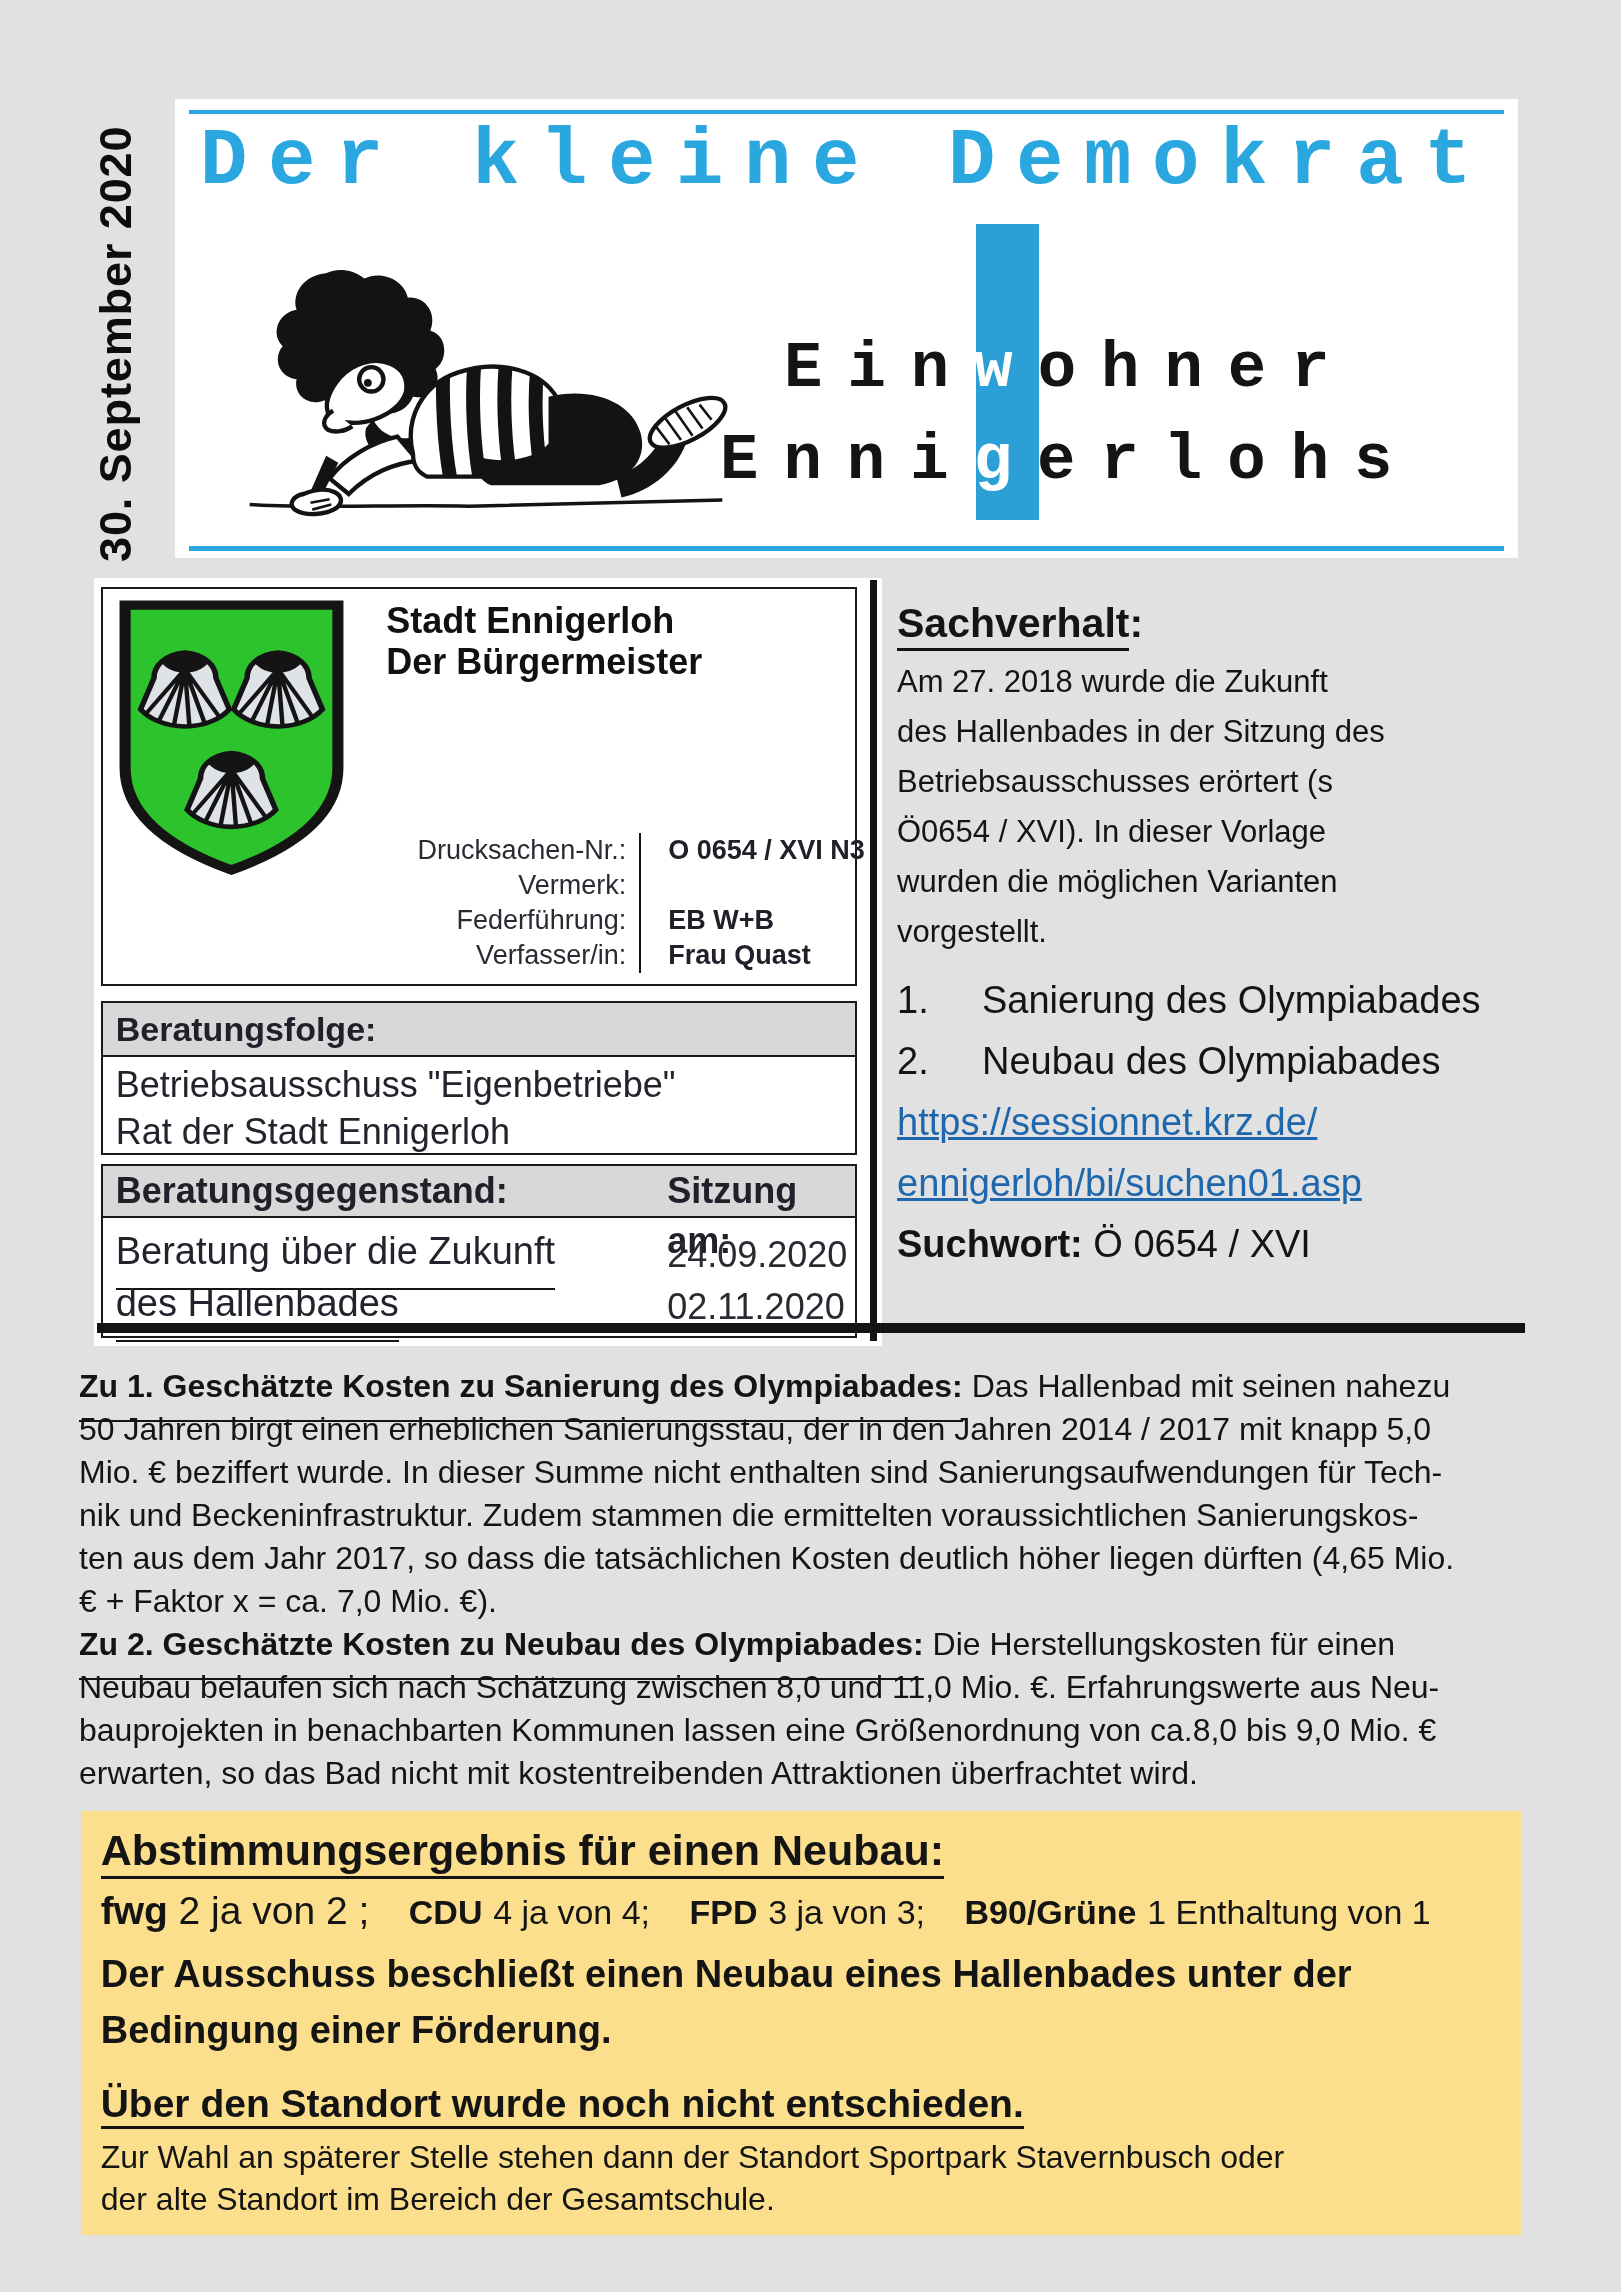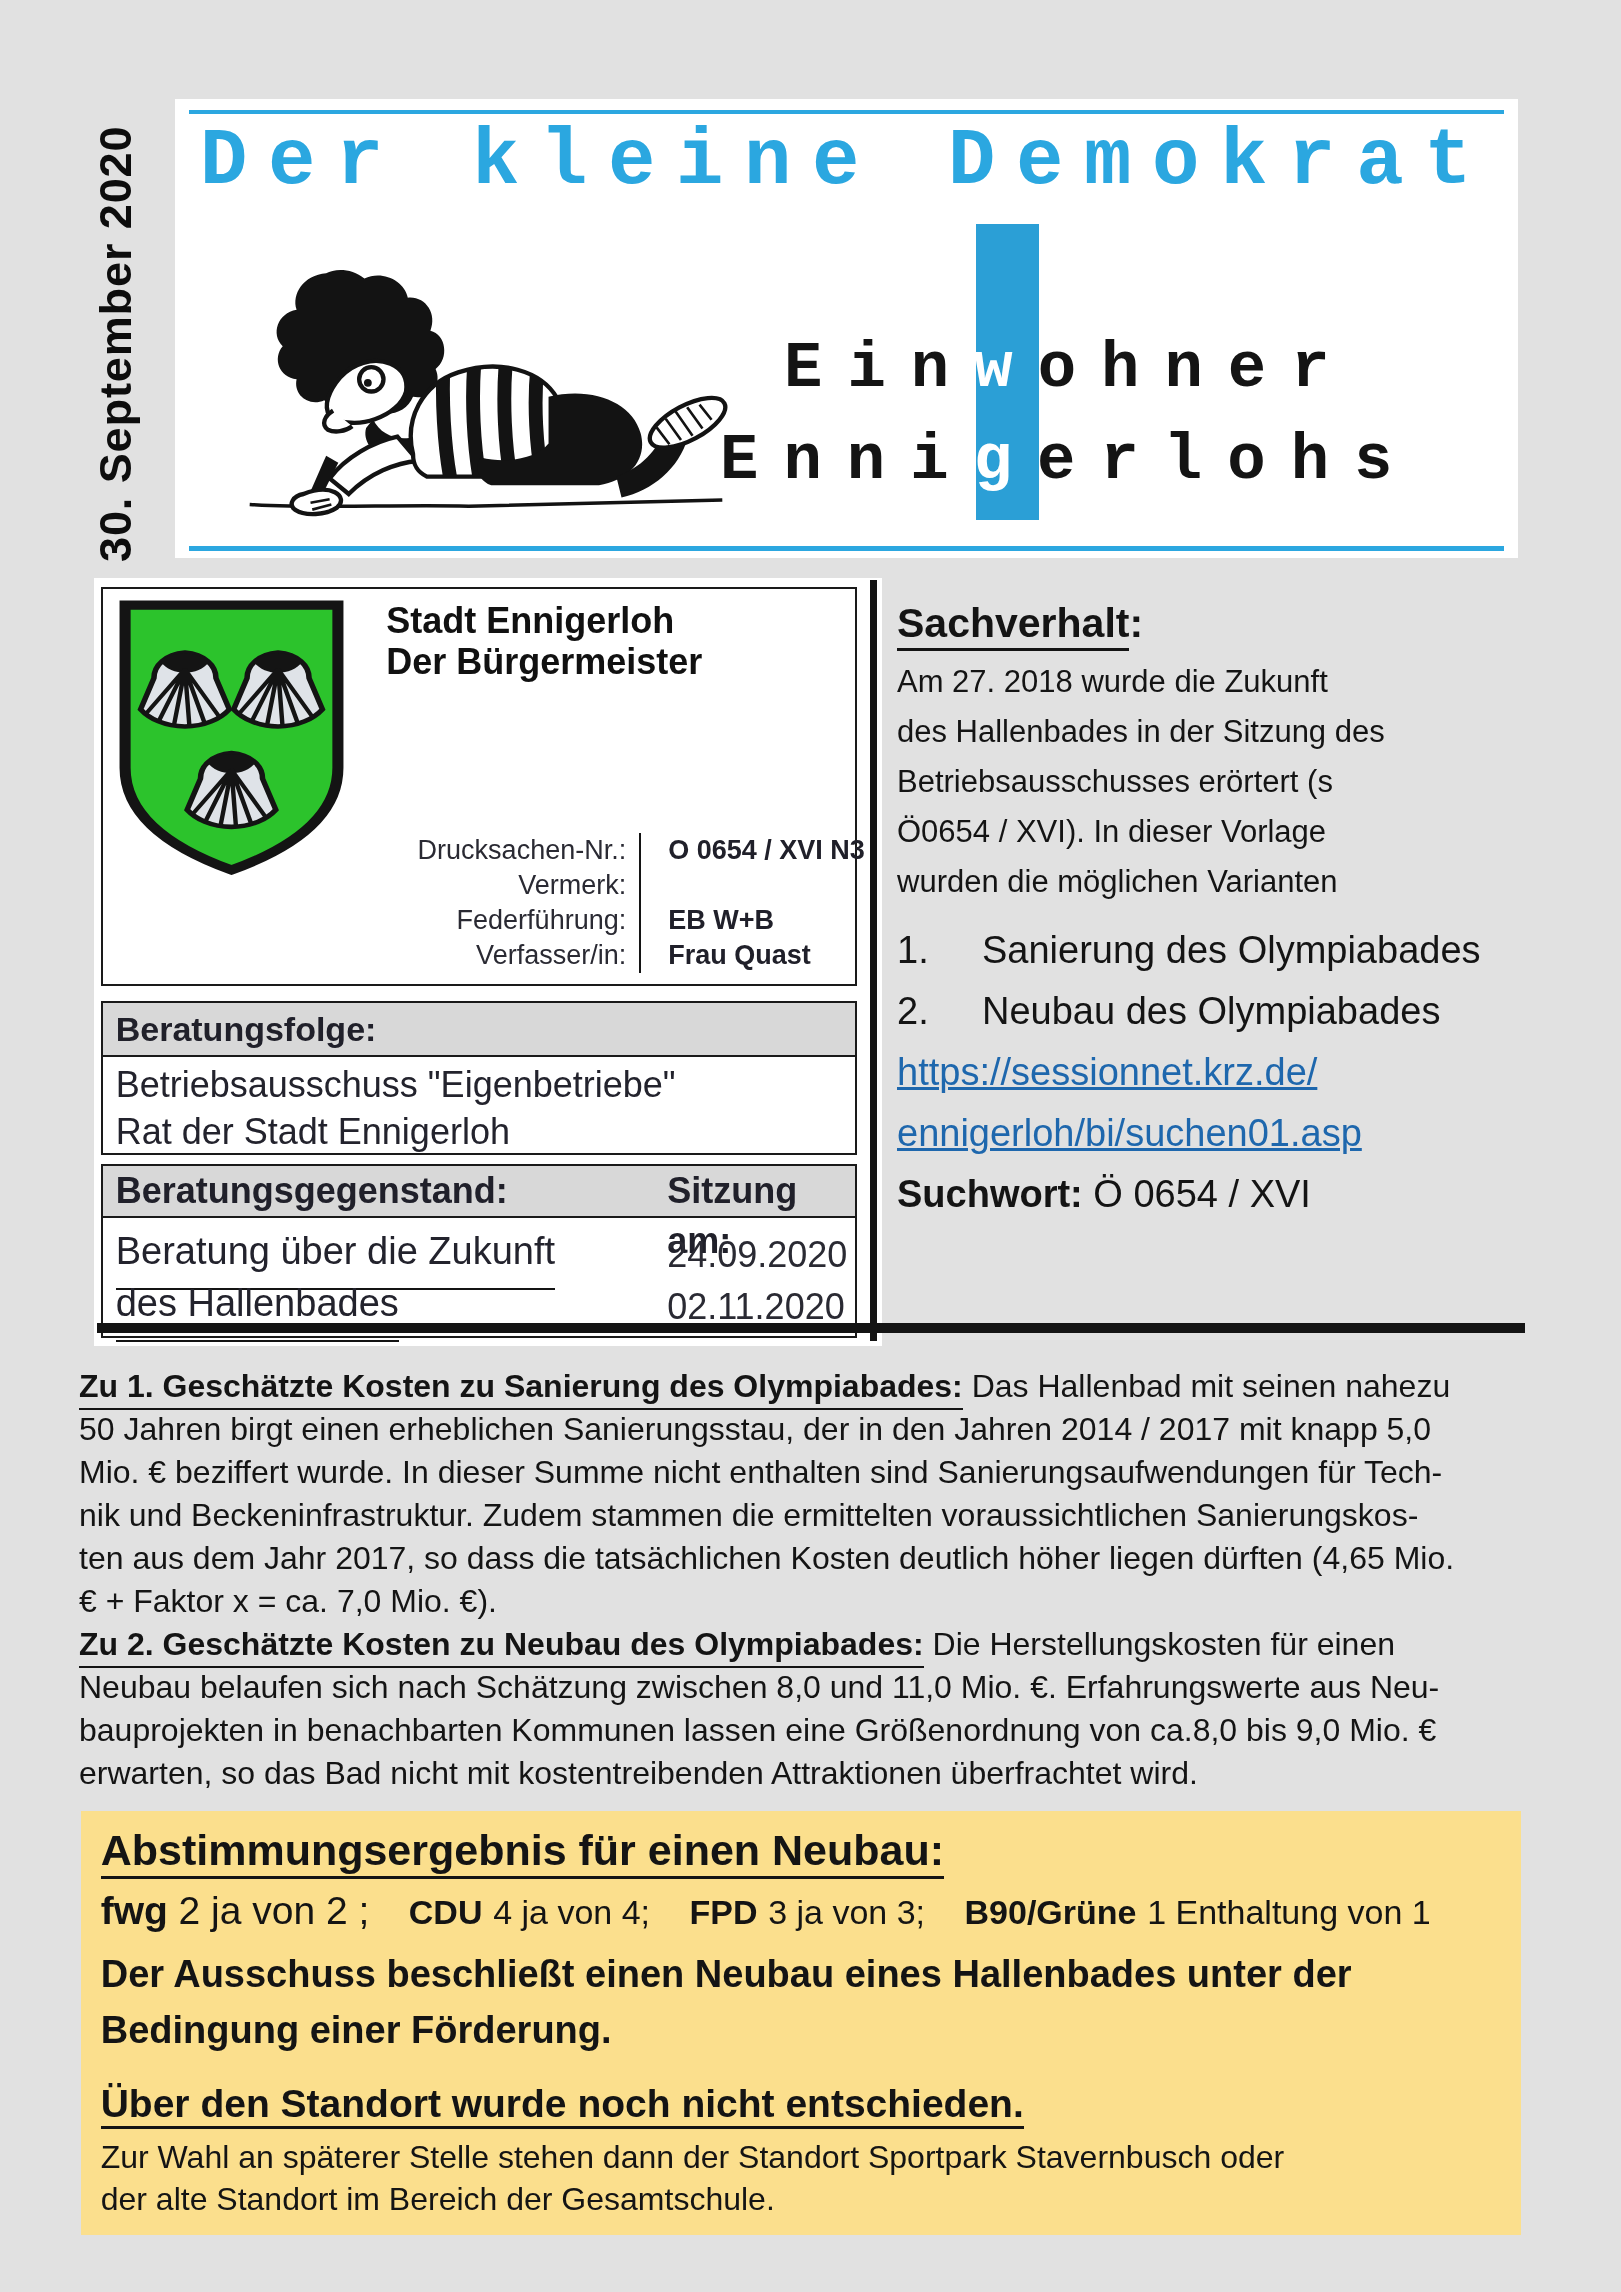--- a/index.html
+++ b/index.html
@@ -217,6 +217,7 @@
     <div class="sach-line">Betriebsausschusses erörtert (s</div>
     <div class="sach-line">Ö0654 / XVI). In dieser Vorlage</div>
     <div class="sach-line">wurden die möglichen Varianten</div>
+    <div class="sach-line">vorgestellt.</div>
     <div class="sach-list">
       <div class="sach-li"><span class="num">1.</span><span>Sanierung des Olympiabades</span></div>
       <div class="sach-li"><span class="num">2.</span><span>Neubau des Olympiabades</span></div>

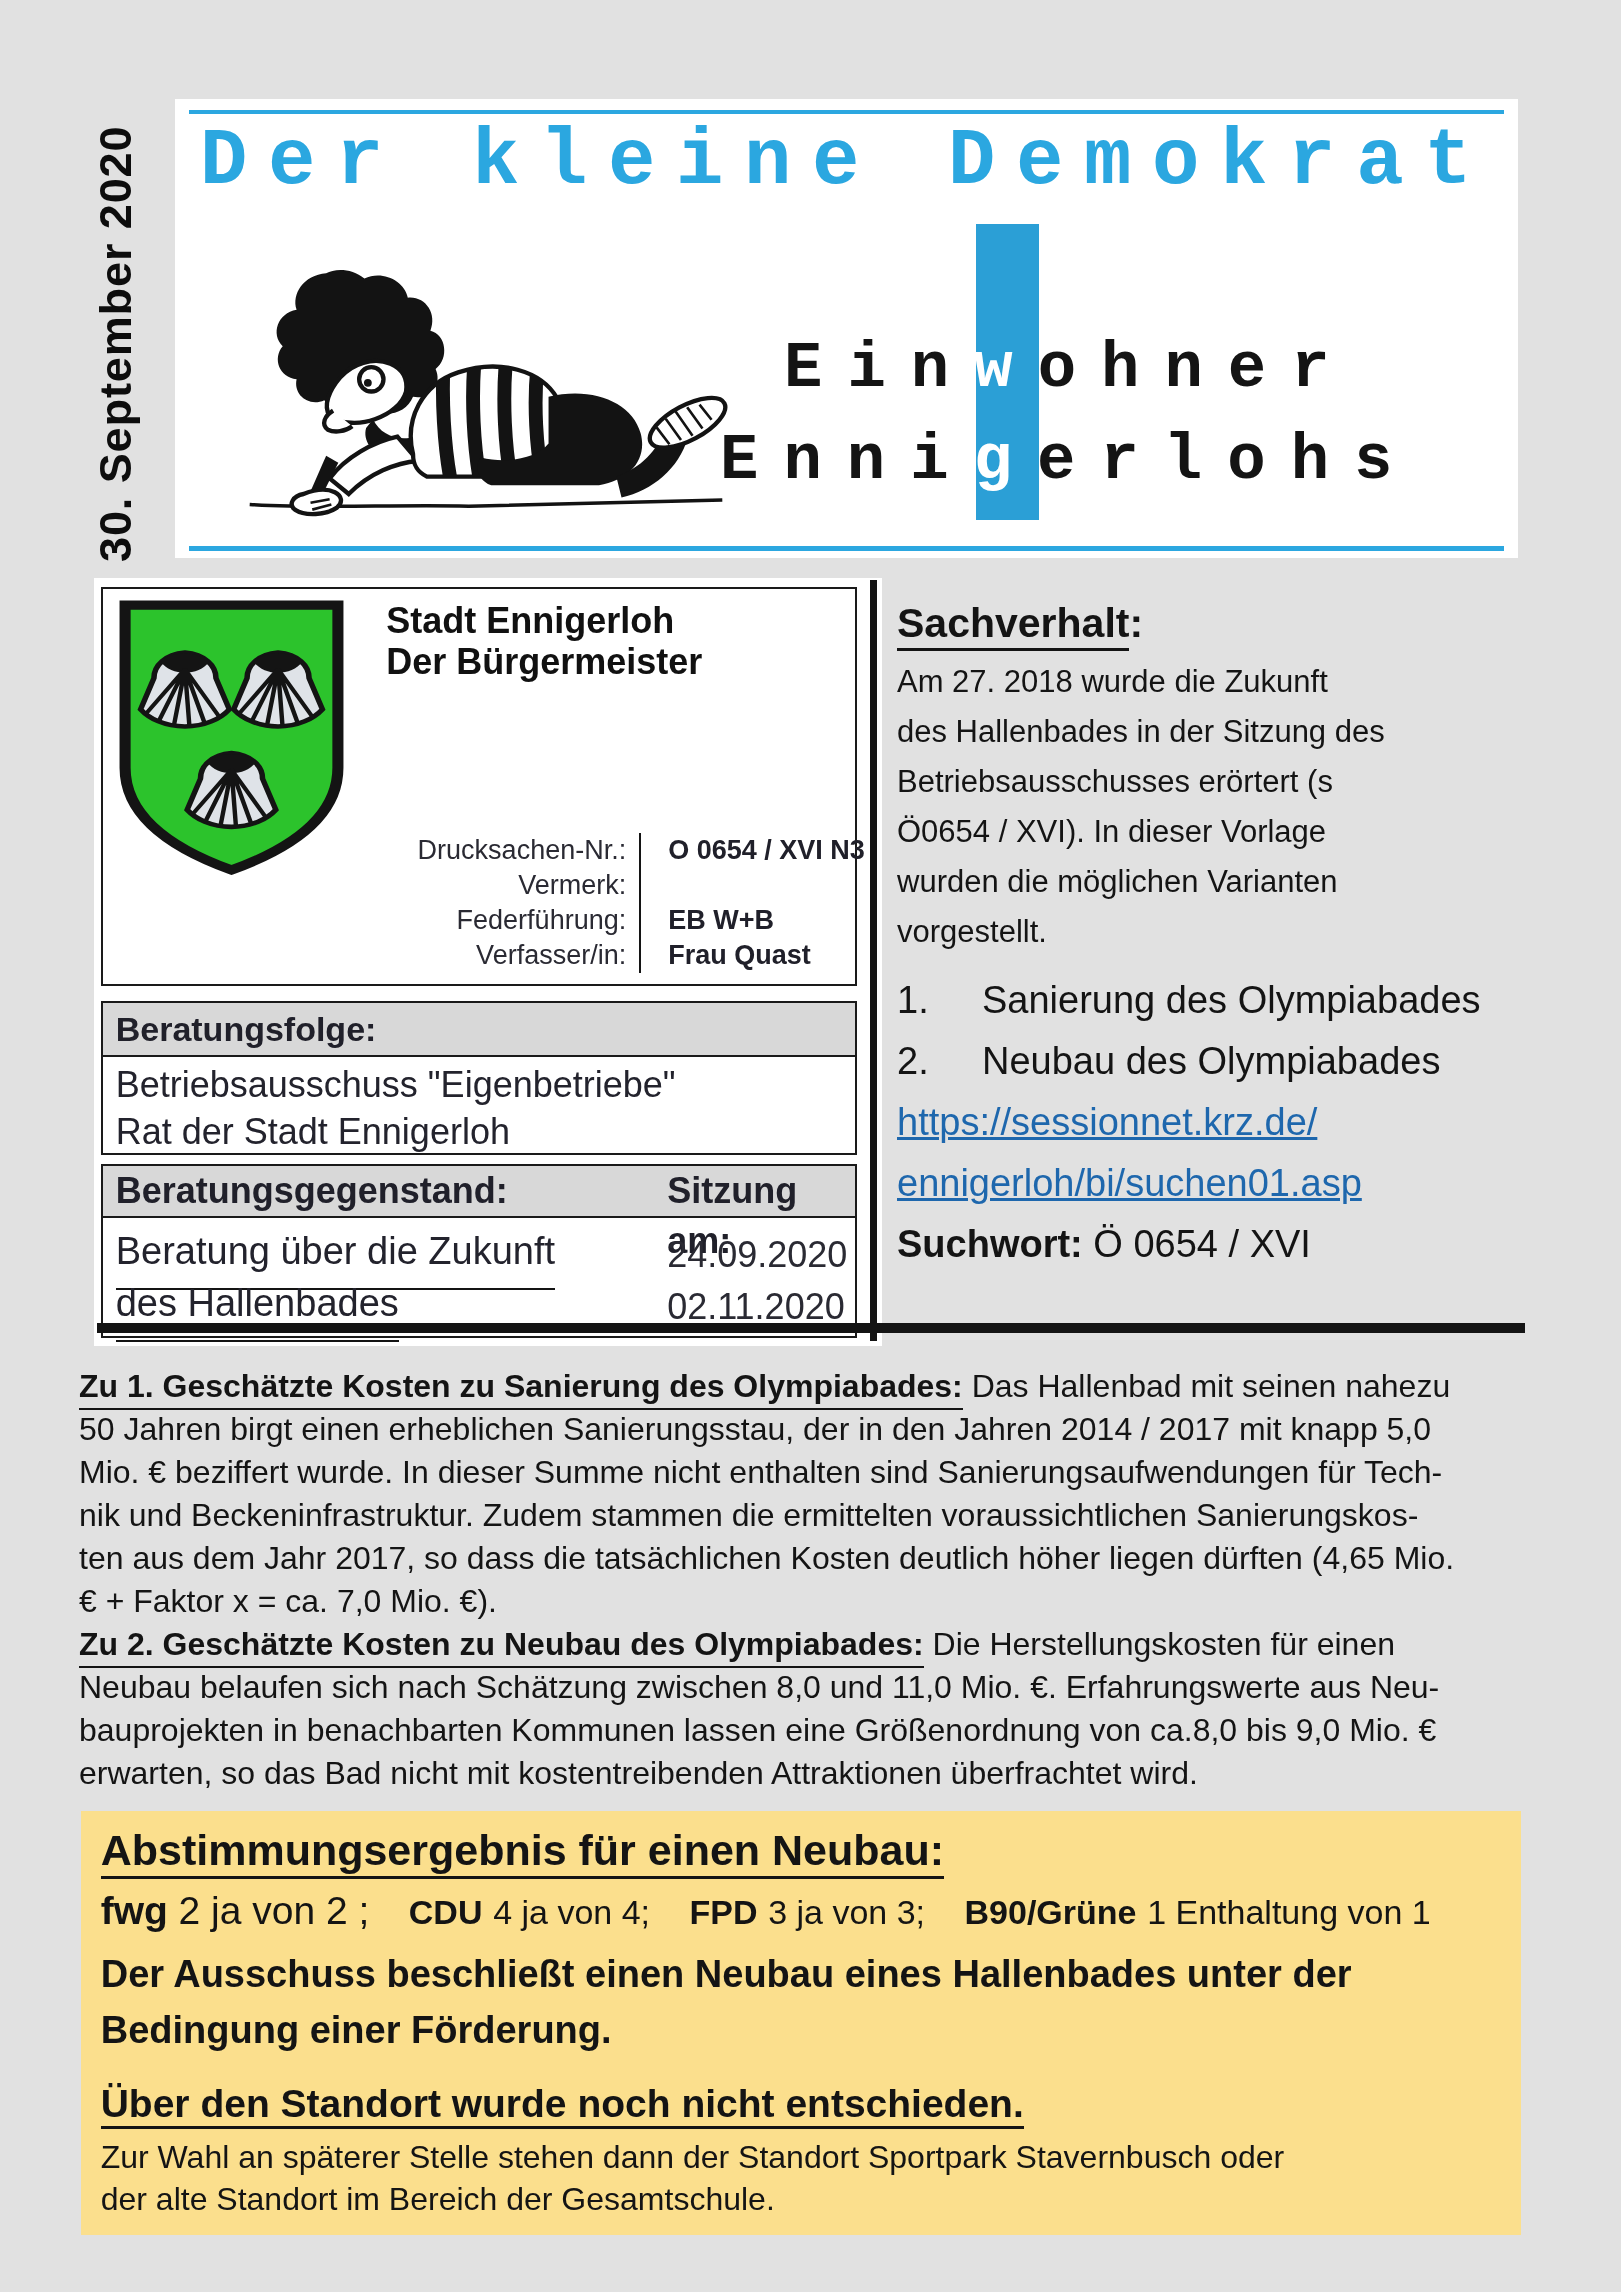--- a/index.html
+++ b/index.html
@@ -72,7 +72,7 @@
   .p1{top:1365px;}
   .p2{top:1623px;}
   .bline{font-size:32px;line-height:43px;white-space:nowrap;color:#141414;}
-  .lead{font-weight:bold;border-bottom:2.7px solid #141414;padding-bottom:4px;}
+  .lead{font-weight:bold;border-bottom:2.7px solid #141414;padding-bottom:16px;}
 
   
   .votebox{position:absolute;left:81px;top:1811px;width:1440px;box-sizing:border-box;

